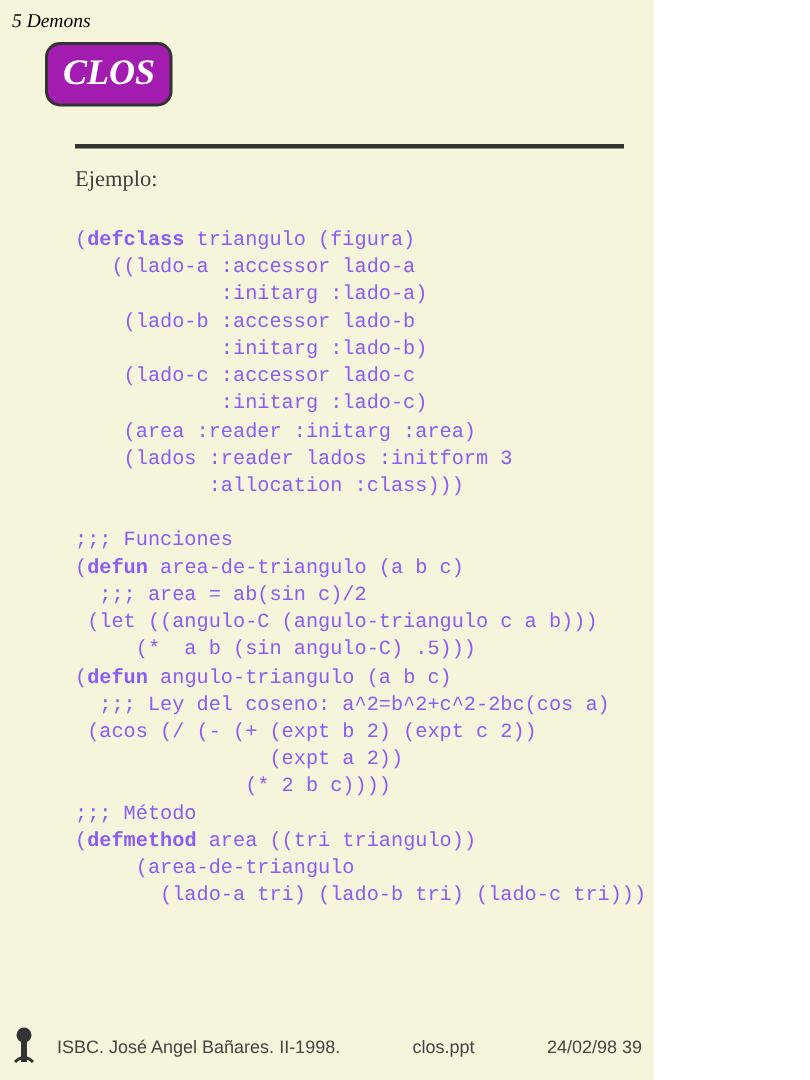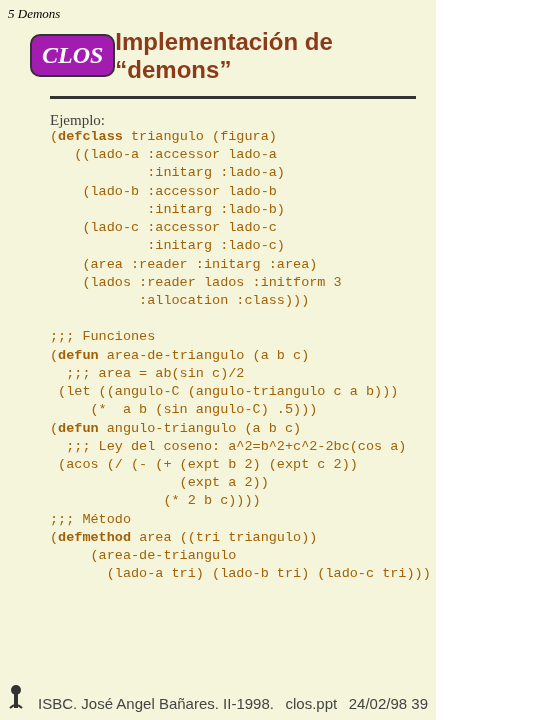--- a/index.html
+++ b/index.html
@@ -28,10 +28,6 @@
 
   <div class="header-row">
     <div class="clos-badge">CLOS</div>
-    <div class="title">
-      <span>Implementación de</span><br>
-      <span>“demons”</span>
-    </div>
   </div>
 
   <div class="rule"></div>

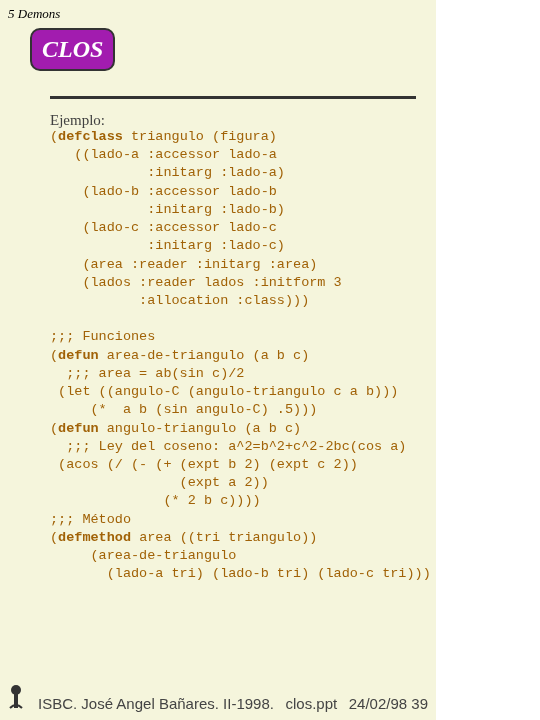--- a/index.html
+++ b/index.html
@@ -10,7 +10,7 @@
 .title{color:#8b3a1a;font-family:Arial,sans-serif;font-weight:bold;font-size:24px;line-height:1.15}
 .rule{position:absolute;top:96px;left:50px;right:20px;height:3px;background:#333}
 .ejemplo{position:absolute;top:112px;left:50px;color:#404040;font-family:'Times New Roman',serif;font-size:15px}
-.code{position:absolute;top:128px;left:50px;right:14px;font-family:'Courier New',monospace;font-size:13.5px;line-height:1.35;white-space:pre;color:#a16207}
+.code{position:absolute;top:152px;left:50px;right:14px;font-family:'Courier New',monospace;font-size:13.5px;line-height:1.35;white-space:pre;color:#8b5cf6}
 .kw{font-weight:bold}
 .footer{position:absolute;bottom:8px;left:0;right:0;display:flex;align-items:flex-end;font-family:Arial,sans-serif;font-size:15px;color:#444}
 .logo{width:20px;height:28px;margin-left:6px;margin-right:12px;position:relative}

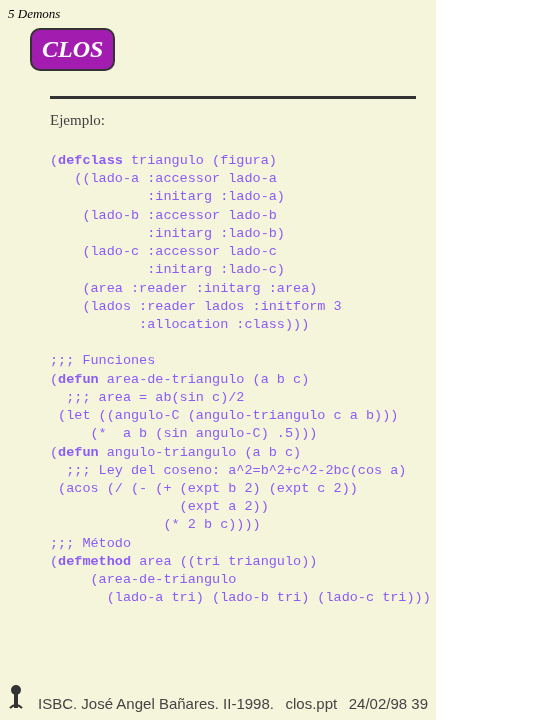--- a/index.html
+++ b/index.html
@@ -12,7 +12,7 @@
 .ejemplo{position:absolute;top:112px;left:50px;color:#404040;font-family:'Times New Roman',serif;font-size:15px}
 .code{position:absolute;top:152px;left:50px;right:14px;font-family:'Courier New',monospace;font-size:13.5px;line-height:1.35;white-space:pre;color:#8b5cf6}
 .kw{font-weight:bold}
-.footer{position:absolute;bottom:8px;left:0;right:0;display:flex;align-items:flex-end;font-family:Arial,sans-serif;font-size:15px;color:#444}
+.footer{position:absolute;bottom:8px;left:0;right:0;display:flex;align-items:center;font-family:Arial,sans-serif;font-size:12px;color:#444}
 .logo{width:20px;height:28px;margin-left:6px;margin-right:12px;position:relative}
 .logo svg{width:100%;height:100%}
 .foot-left{flex:0 0 auto}

